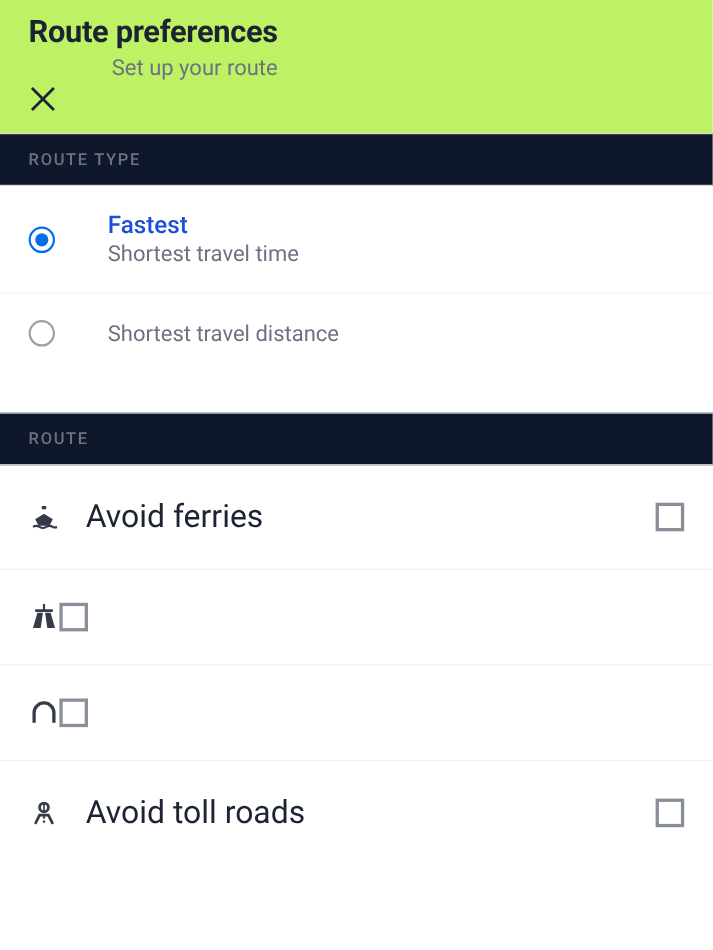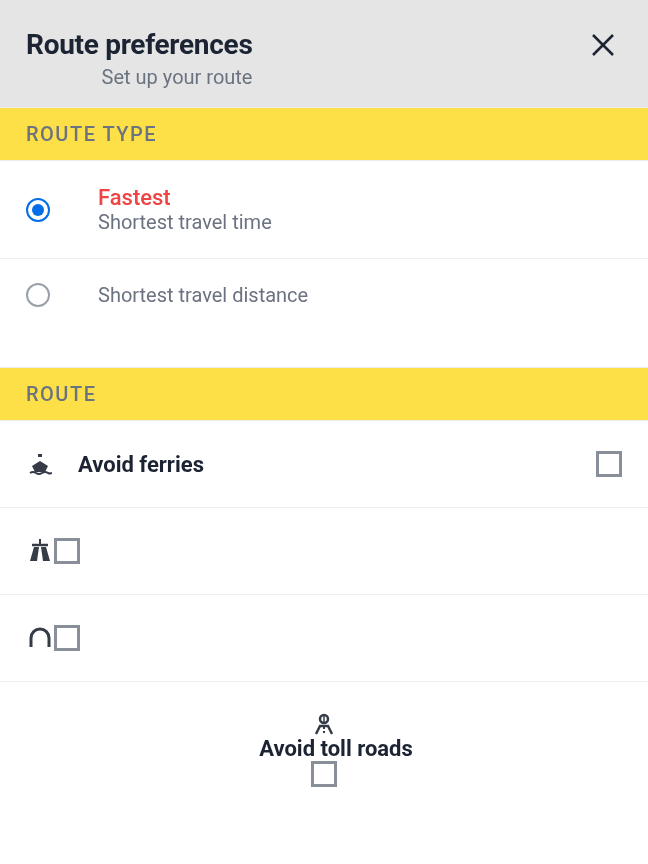--- a/index.html
+++ b/index.html
@@ -14,11 +14,12 @@
       color: #1c2433;
     }
     .header {
-      padding: 28px 26px 18px 26px;
+      padding: 12px 26px 18px 26px;
       display: flex;
       justify-content: space-between;
       align-items: flex-start;
-      background: #e5e5e5;
+      background: #bef264;
+      flex-direction: column;
     }
     .header-text {
       display: flex;

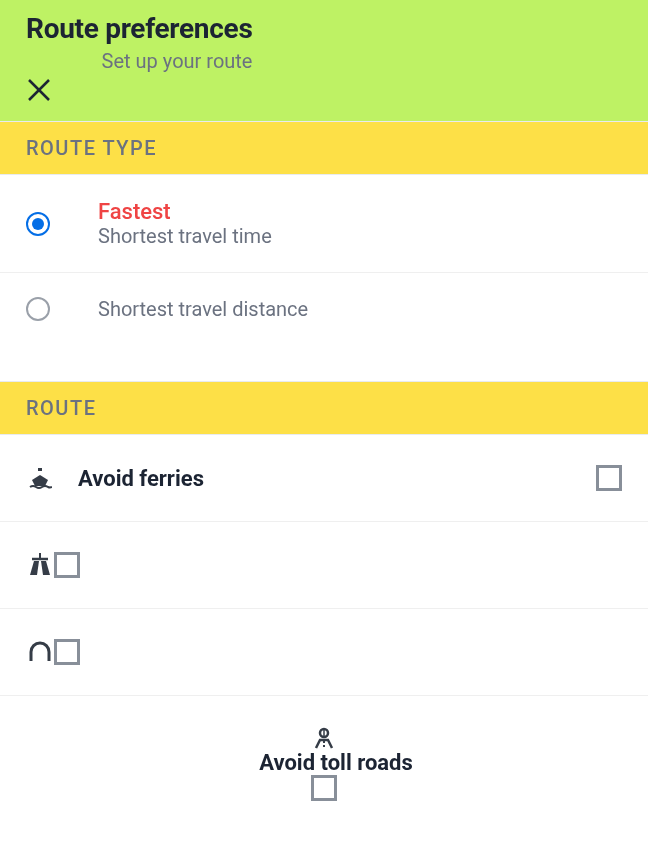--- a/index.html
+++ b/index.html
@@ -46,9 +46,9 @@
       padding: 4px 6px 0 0;
     }
     .section-header {
-      background: #fde047;
+      background: #0f172a;
       padding: 14px 26px;
-      font-size: 20px;
+      font-size: 15px;
       font-weight: 500;
       color: #6b7280;
       letter-spacing: 1.5px;

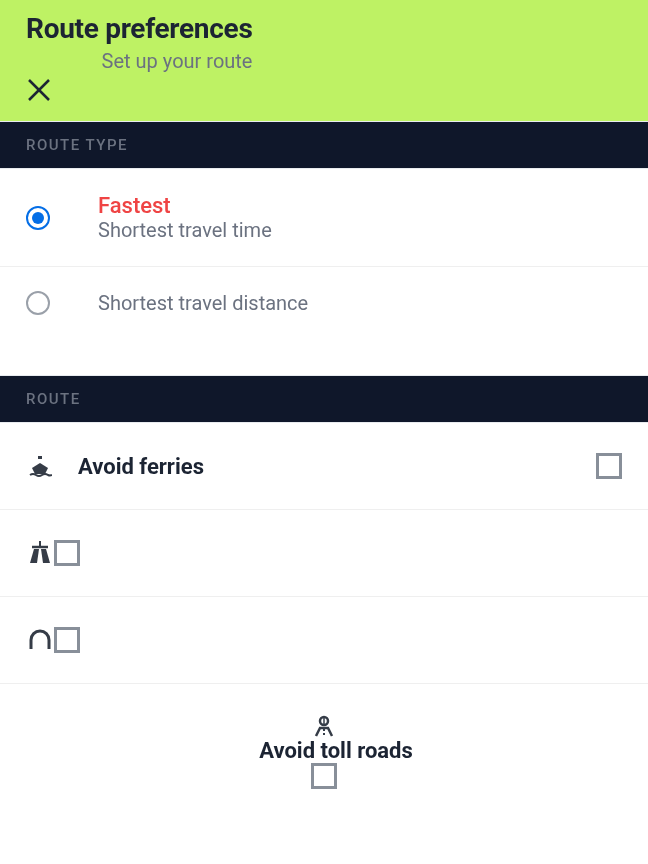--- a/index.html
+++ b/index.html
@@ -92,7 +92,7 @@
     .option-title {
       font-size: 22px;
       font-weight: 500;
-      color: #ef4444;
+      color: #1d4ed8;
     }
     .option-desc {
       font-size: 20px;

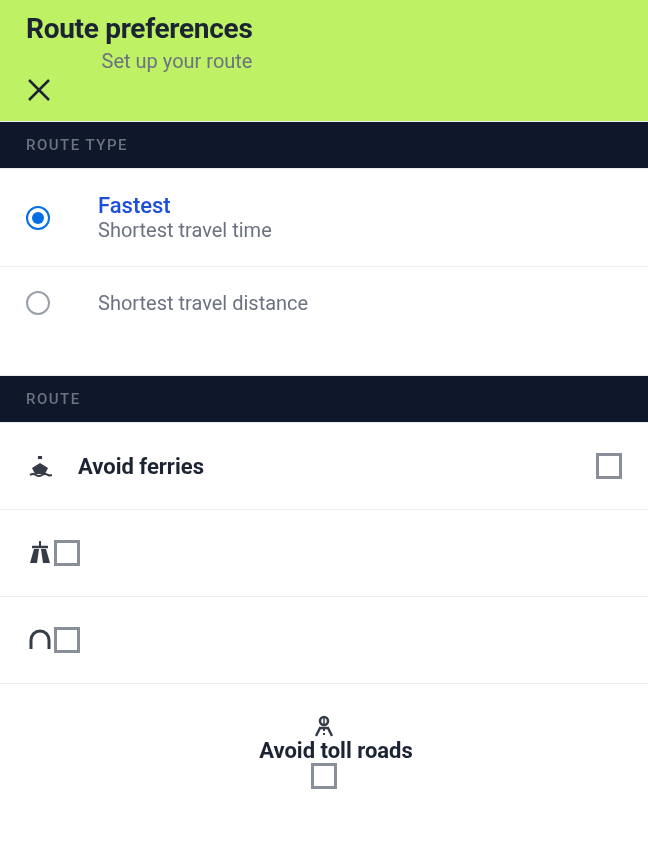--- a/index.html
+++ b/index.html
@@ -119,8 +119,8 @@
     }
     .avoid-label {
       margin-left: 24px;
-      font-size: 22px;
-      font-weight: 700;
+      font-size: 29px;
+      font-weight: 400;
       color: #1c2433;
       flex: 1;
     }

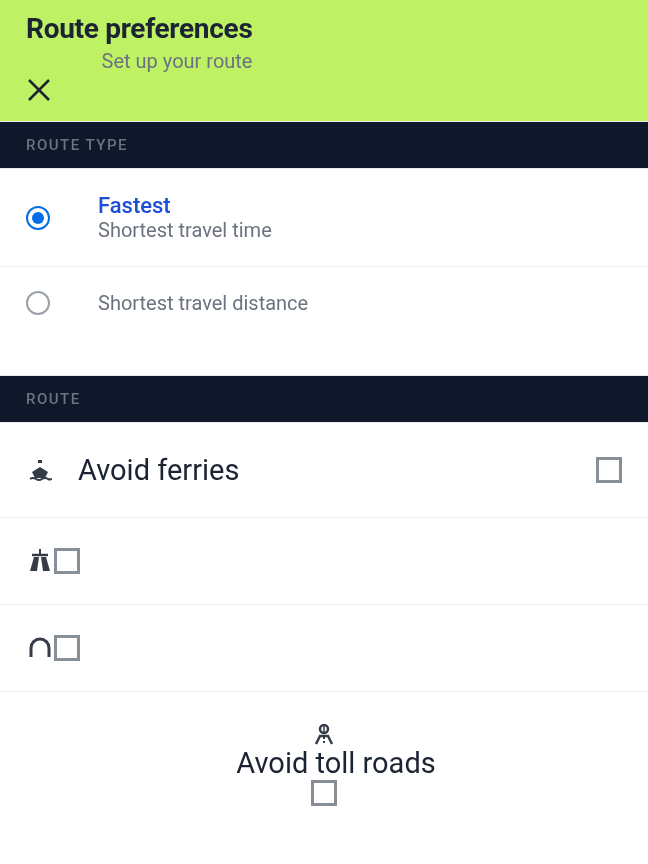--- a/index.html
+++ b/index.html
@@ -206,7 +206,7 @@
   <div class="checkbox"></div>
 </div>
 
-<div class="avoid-row" style="border-bottom:none;flex-direction:column;">
+<div class="avoid-row" style="border-bottom:none;">
   <div class="avoid-icon">
     <svg width="24" height="24" viewBox="0 0 24 24">
       <circle cx="12" cy="7" r="4" stroke="#353c47" stroke-width="2.5" fill="none"></circle>

